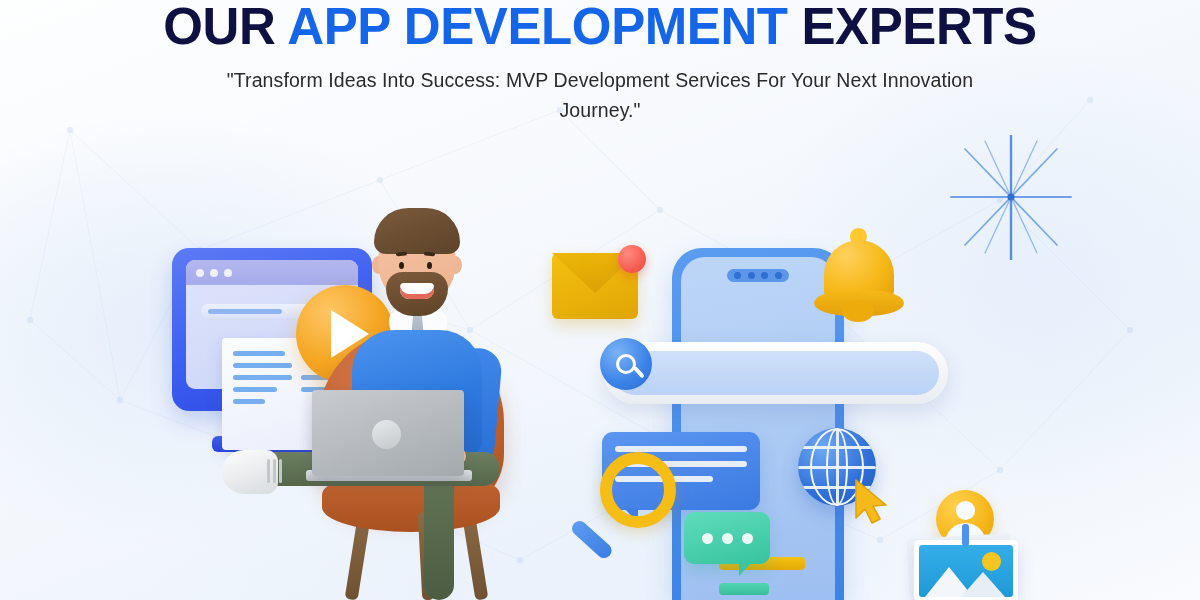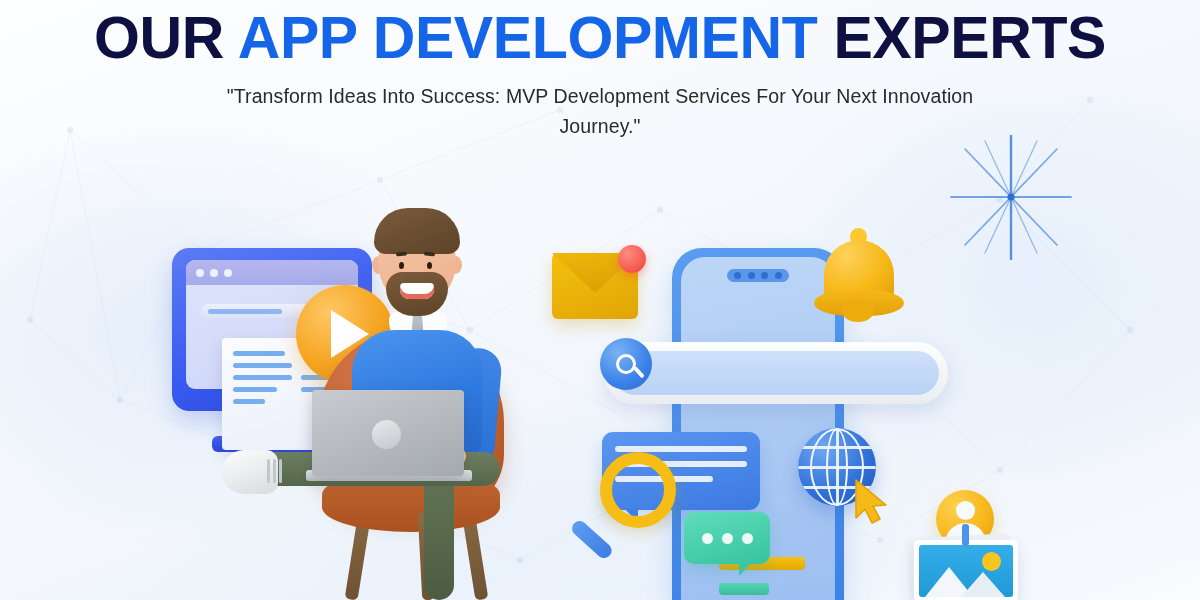--- a/index.html
+++ b/index.html
@@ -26,8 +26,8 @@
   
   .hdr { position:absolute; top:0; left:0; width:1200px; z-index:40; text-align:center; }
   .title {
-    font-size:59px; font-weight:800; letter-spacing:-.4px;
-    line-height:1.05; padding-top:8px;
+    font-size:51px; font-weight:800; letter-spacing:-.4px;
+    line-height:1.05; 
     color:#0d1040; white-space:nowrap;
   }
   .title .accent { color:#1565e8; }

